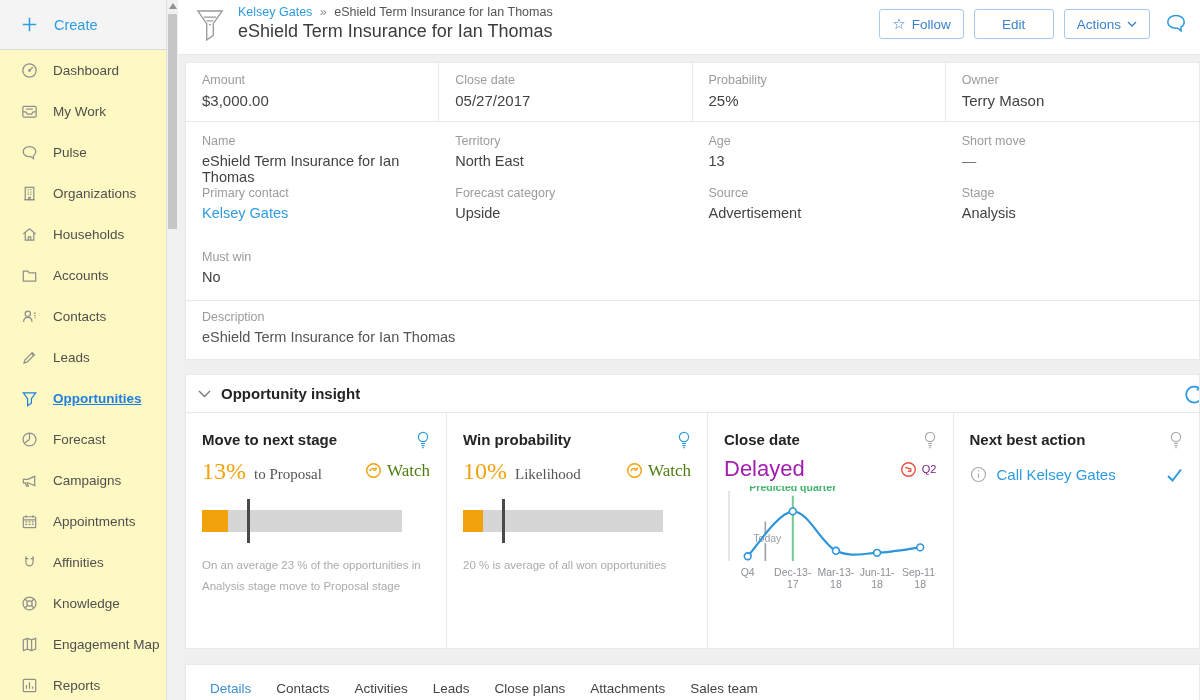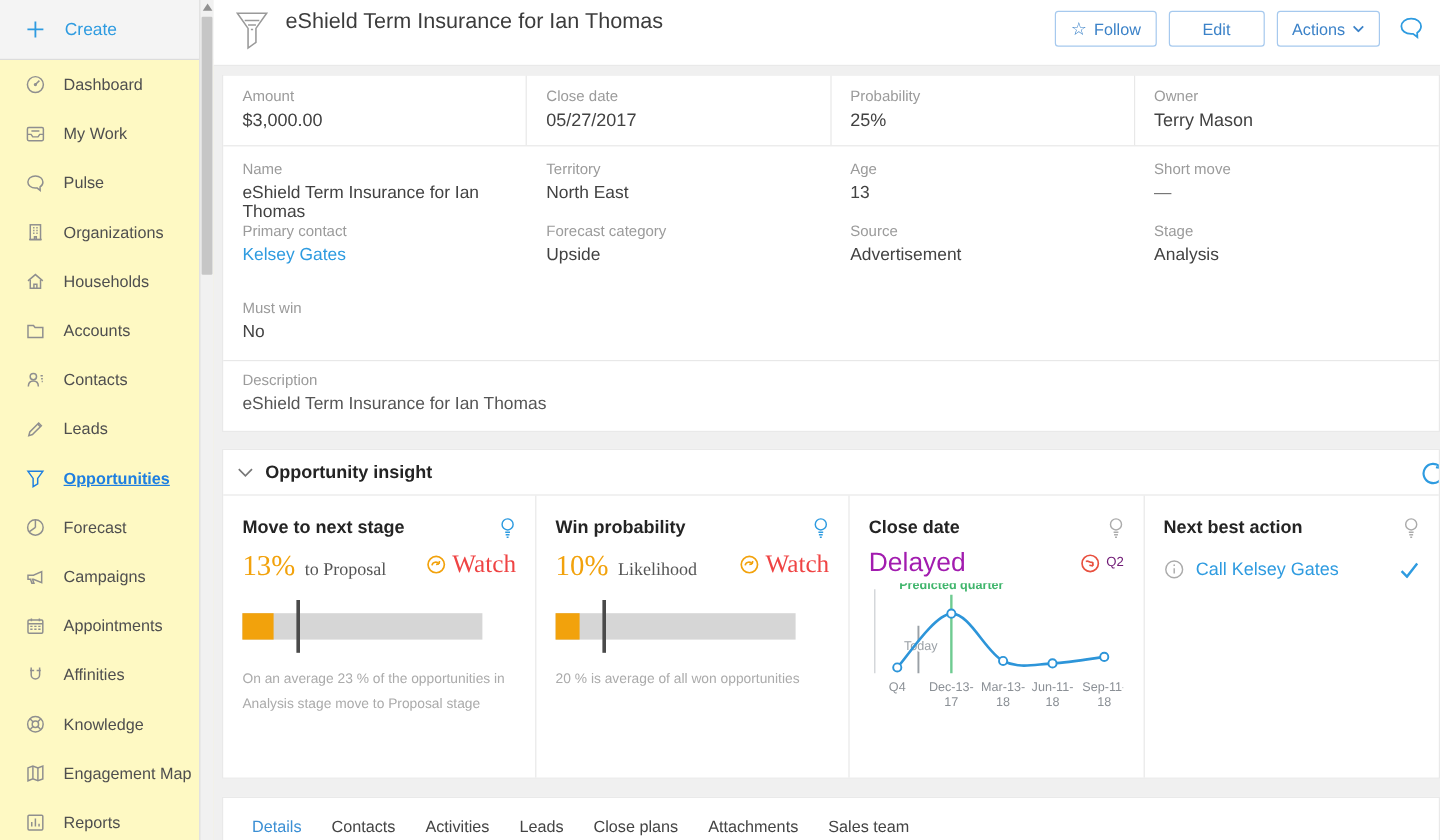--- a/index.html
+++ b/index.html
@@ -237,6 +237,11 @@
         <path d="M9.5,9.5 h13 M12.5,13.5 h7 M15,17.5 h2"></path>
     </svg>
     <div class="head-titles">
+      <div class="breadcrumb">
+        <a>Kelsey Gates</a>
+        <span class="sep">»</span>
+        <span class="cur">eShield Term Insurance for Ian Thomas</span>
+      </div>
       <h1 class="page-title">eShield Term Insurance for Ian Thomas</h1>
     </div>
     <div class="head-actions">

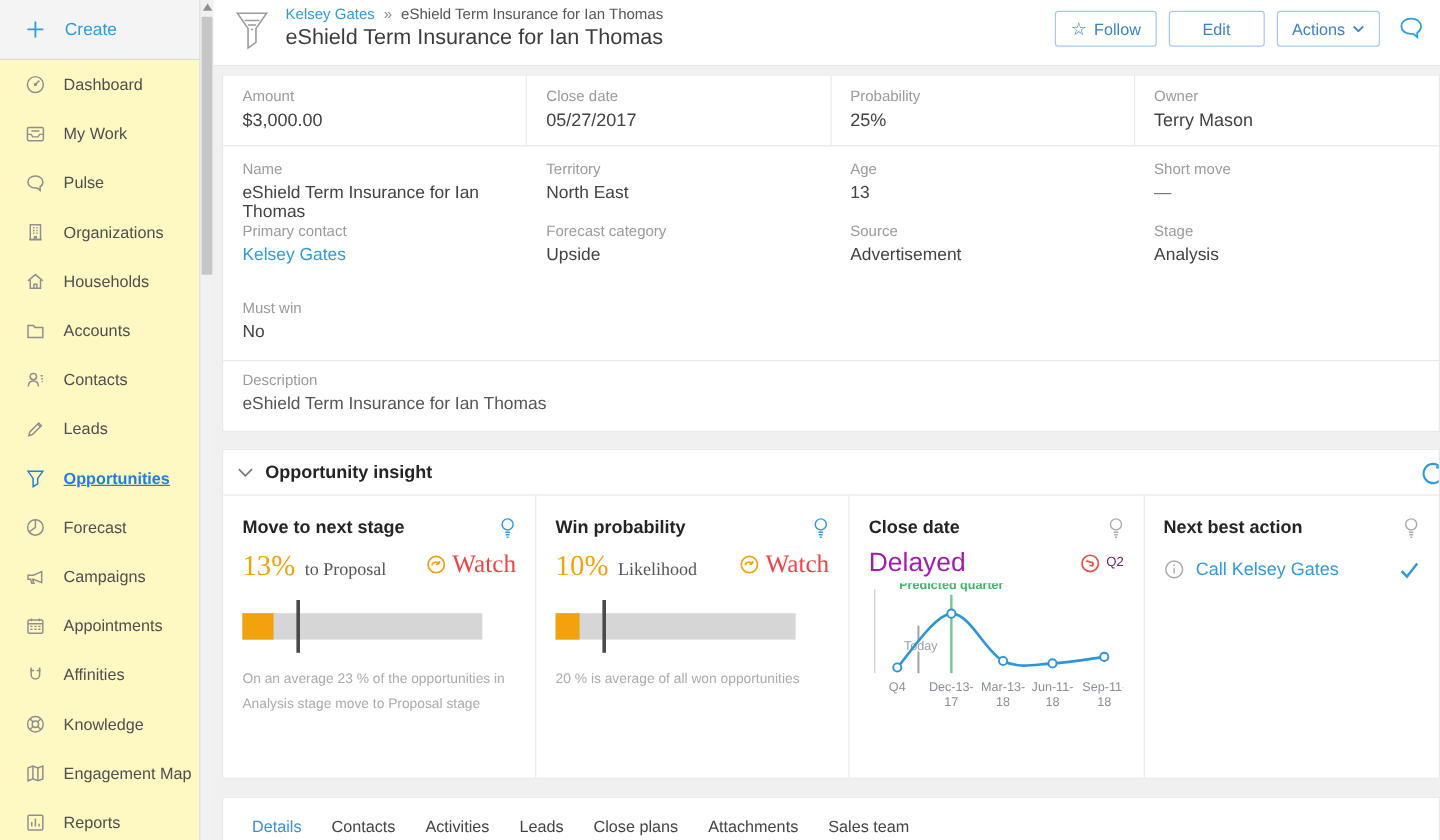--- a/index.html
+++ b/index.html
@@ -72,7 +72,7 @@
   .pct-row { display:flex; align-items:baseline; margin-top:8px;font-family:Liberation Serif, serif; }
   .pct { font-size:24px; color:#F2A20C; }
   .pct-suffix { font-size:15px; color:#555; margin-left:8px; }
-  .watch { margin-left:auto; display:flex; align-items:center; gap:5px; color:#ef4444; font-size:21px; cursor:pointer; }
+  .watch { margin-left:auto; display:flex; align-items:center; gap:5px; color:#4d7c0f; font-size:17px; cursor:pointer; }
   .circ-arrow { width:17px; height:17px; fill:none; stroke:#F2A20C; stroke-width:1.4; }
   .circ-arrow.red { stroke:#E8503F; }
   .bar-wrap { position:relative; width:200px; height:44px; margin-top:14px; }

